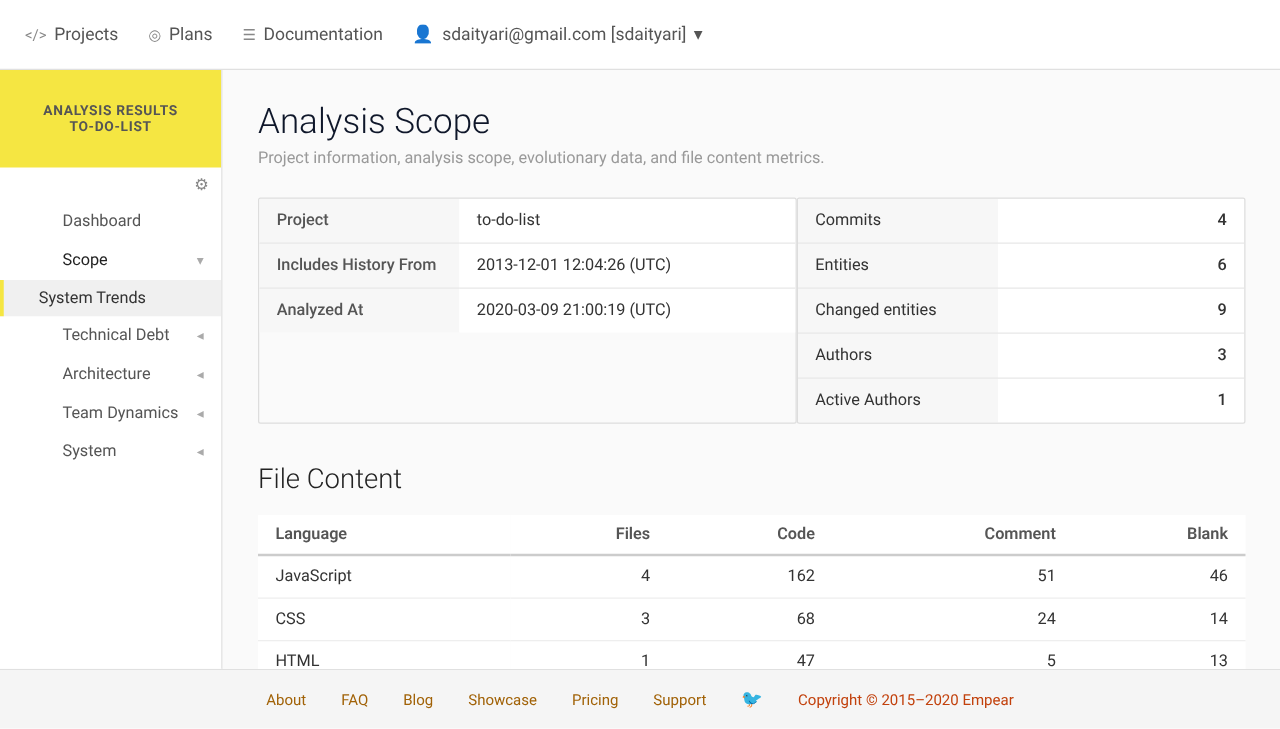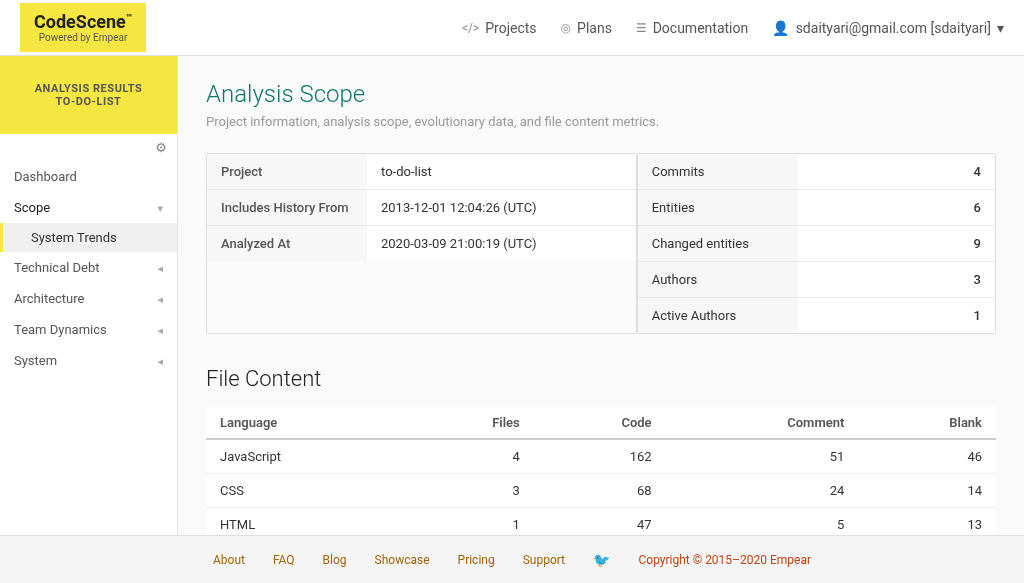--- a/index.html
+++ b/index.html
@@ -100,12 +100,6 @@
 <body>
 
 <div class="header">
-  <div class="header-logo">
-    <div class="logo-title">
-      <span>CodeScene</span><span class="logo-tm">™</span>
-    </div>
-    <div class="logo-sub">Powered by Empear</div>
-  </div>
   <div class="header-nav">
     <a class="nav-item">
       <span class="nav-icon">&lt;/&gt;</span>

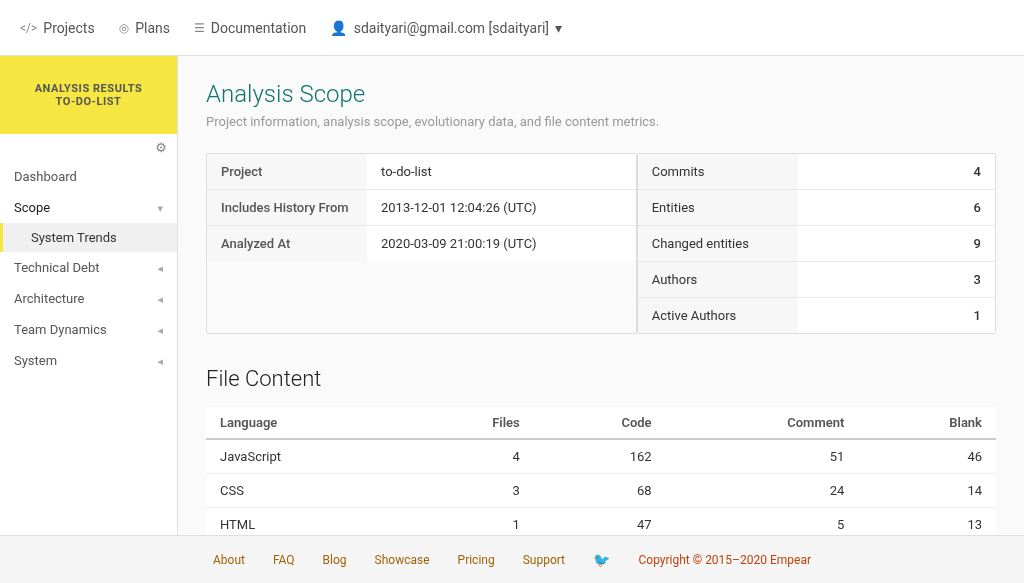--- a/index.html
+++ b/index.html
@@ -51,7 +51,7 @@
 
     
     .main { flex: 1; overflow-y: auto; padding: 24px 28px; background: #fafafa; }
-    .page-title { font-size: 24px; font-weight: 300; color: #0f766e; margin-bottom: 6px; }
+    .page-title { font-size: 28px; font-weight: 300; color: #0f172a; margin-bottom: 6px; }
     .page-subtitle { font-size: 13px; color: #999; margin-bottom: 24px; }
 
     

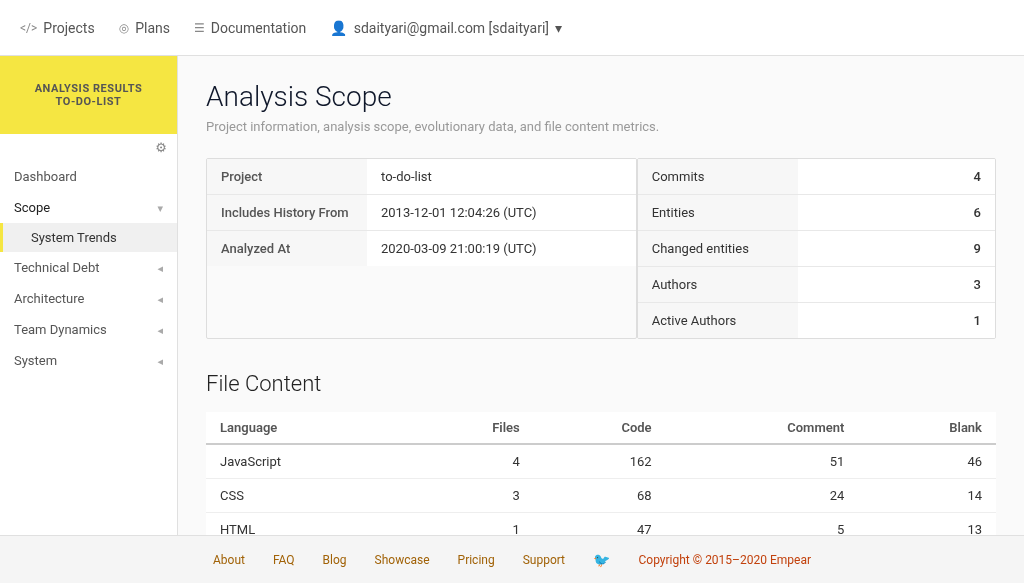--- a/index.html
+++ b/index.html
@@ -38,7 +38,7 @@
     .sidebar-settings-icon { color: #888; font-size: 13px; cursor: pointer; }
     .sidebar-item {
       padding: 8px 14px; font-size: 13px; color: #555; cursor: pointer;
-      display: flex; align-items: flex-end; justify-content: space-between;
+      display: flex; align-items: center; justify-content: space-between; margin-left: 36px;
     }
     .sidebar-item.active { color: #222; }
     .sidebar-sub-item {

